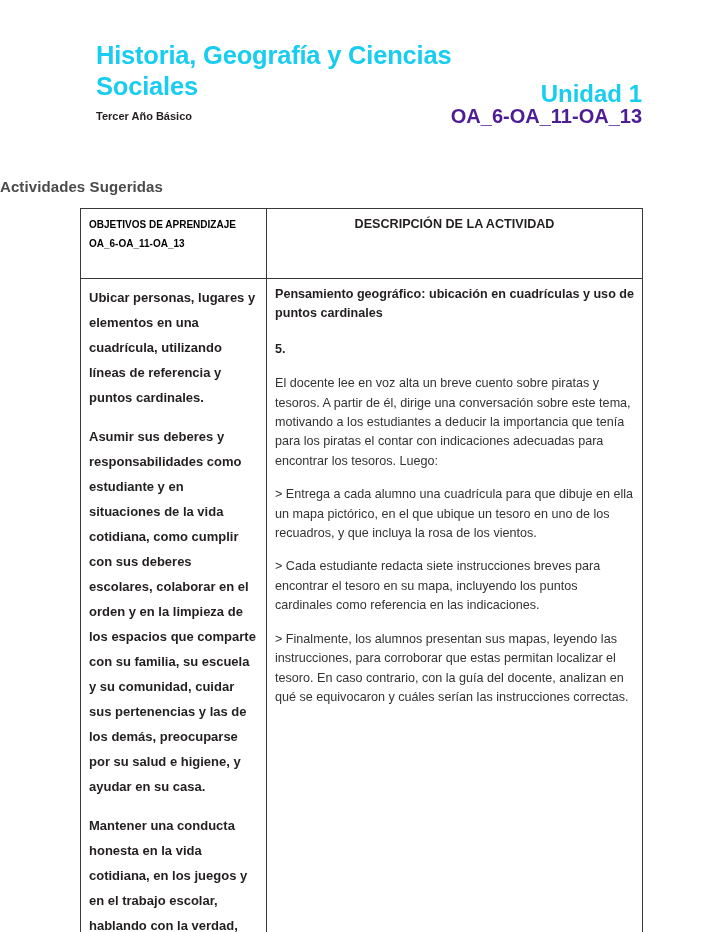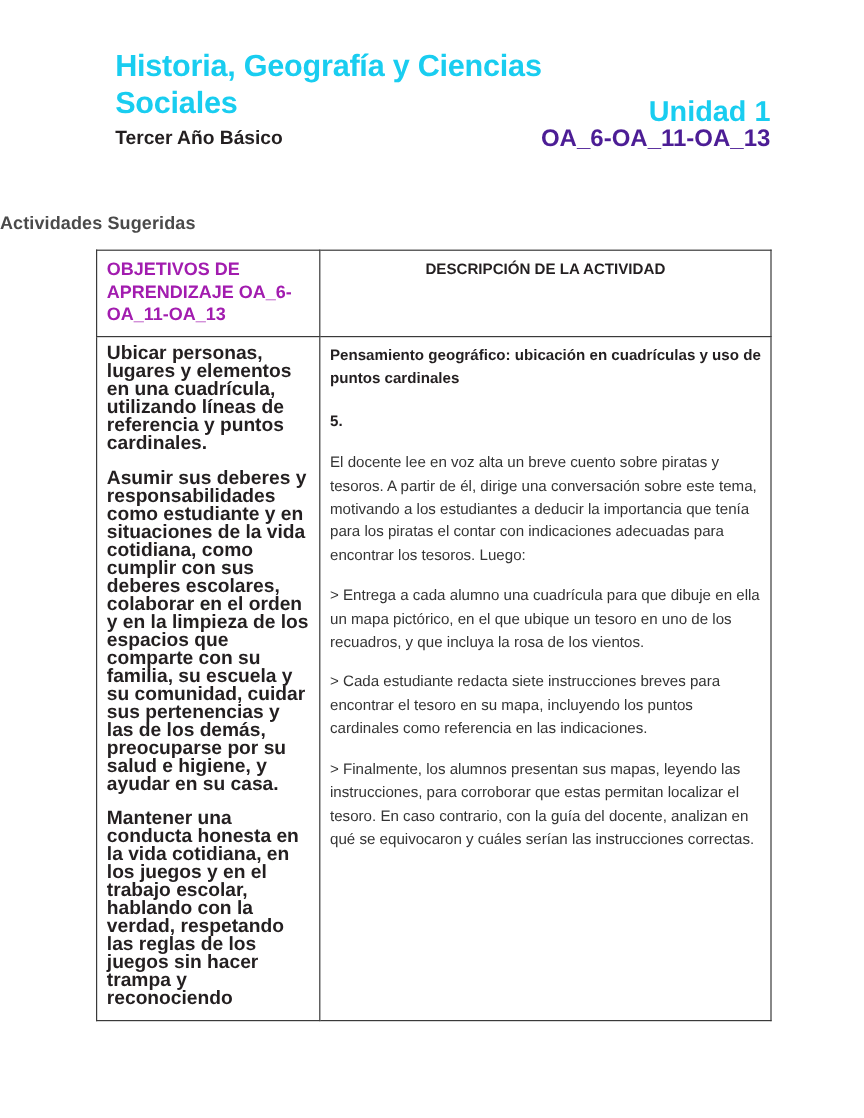--- a/index.html
+++ b/index.html
@@ -58,7 +58,7 @@
     height: 26px;
   }
   .grade-level {
-    font-size: 16px;
+    font-size: 11px;
     font-weight: bold;
     line-height: 24px;
     color: #231f20;

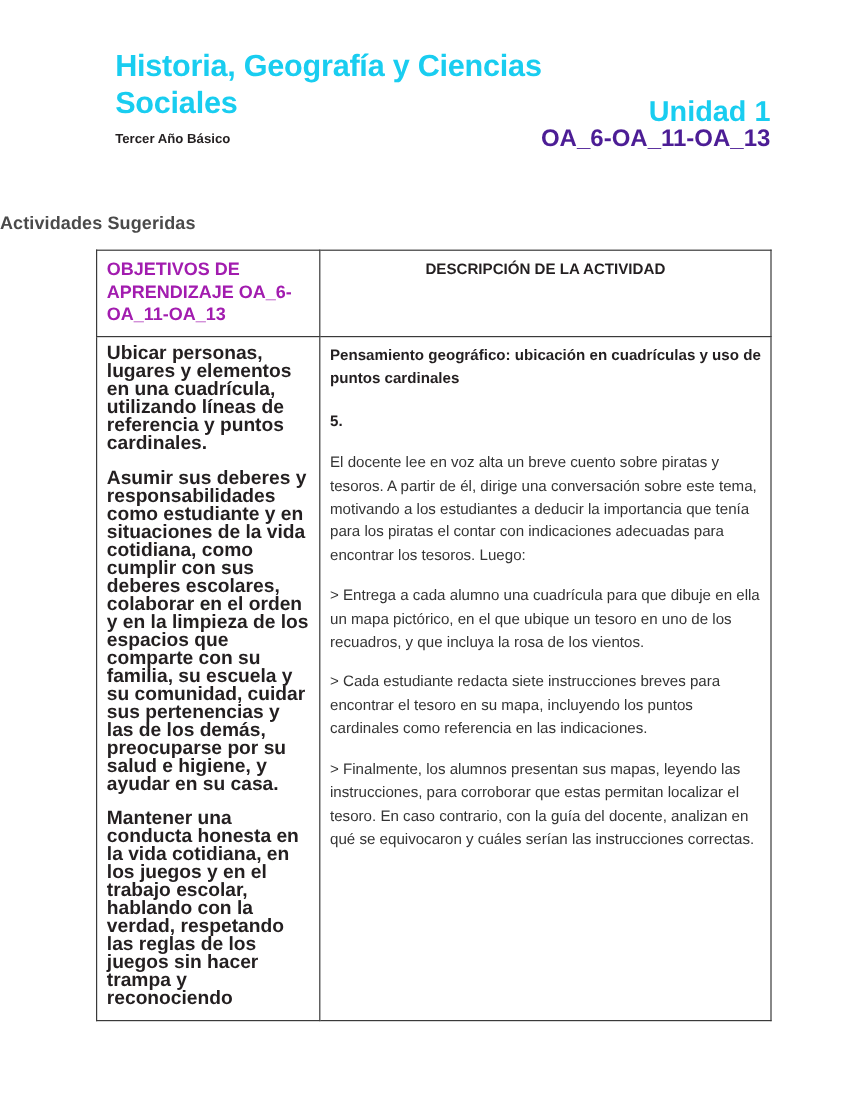--- a/index.html
+++ b/index.html
@@ -108,11 +108,11 @@
   .col-desc { width: 376px; }
 
   th.hdr-obj {
-    font-size: 15px;
+    font-size: 10px;
     font-weight: bold;
     line-height: 19px;
     text-align: left;
-    color: #a21caf;
+    color: #000000;
     height: 70px;
   }
   th.hdr-desc {

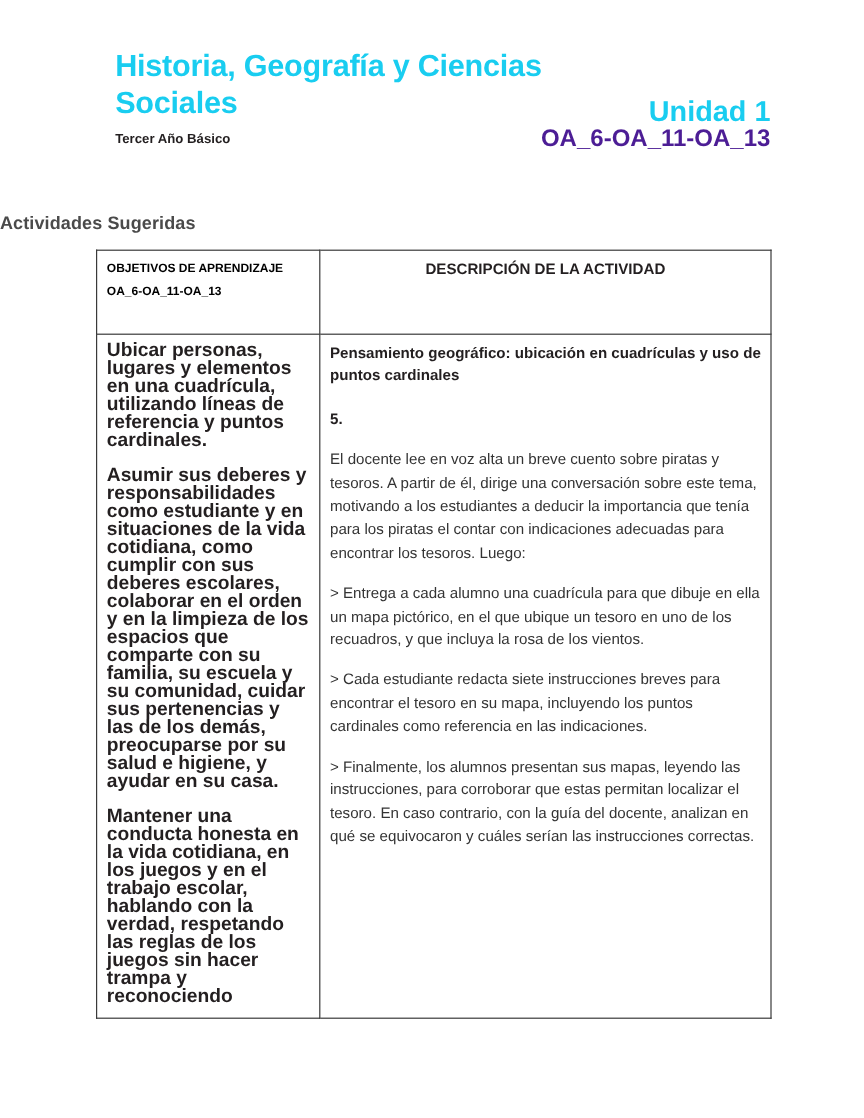--- a/index.html
+++ b/index.html
@@ -130,9 +130,9 @@
   }
   td.cell-obj p {
     margin: 0 0 14px 0;
-    font-size: 16px;
-    font-weight: bold;
-    line-height: 15px;
+    font-size: 13px;
+    font-weight: bold;
+    line-height: 25px;
     color: #231f20;
   }
   td.cell-obj p:last-child { margin-bottom: 0; }

